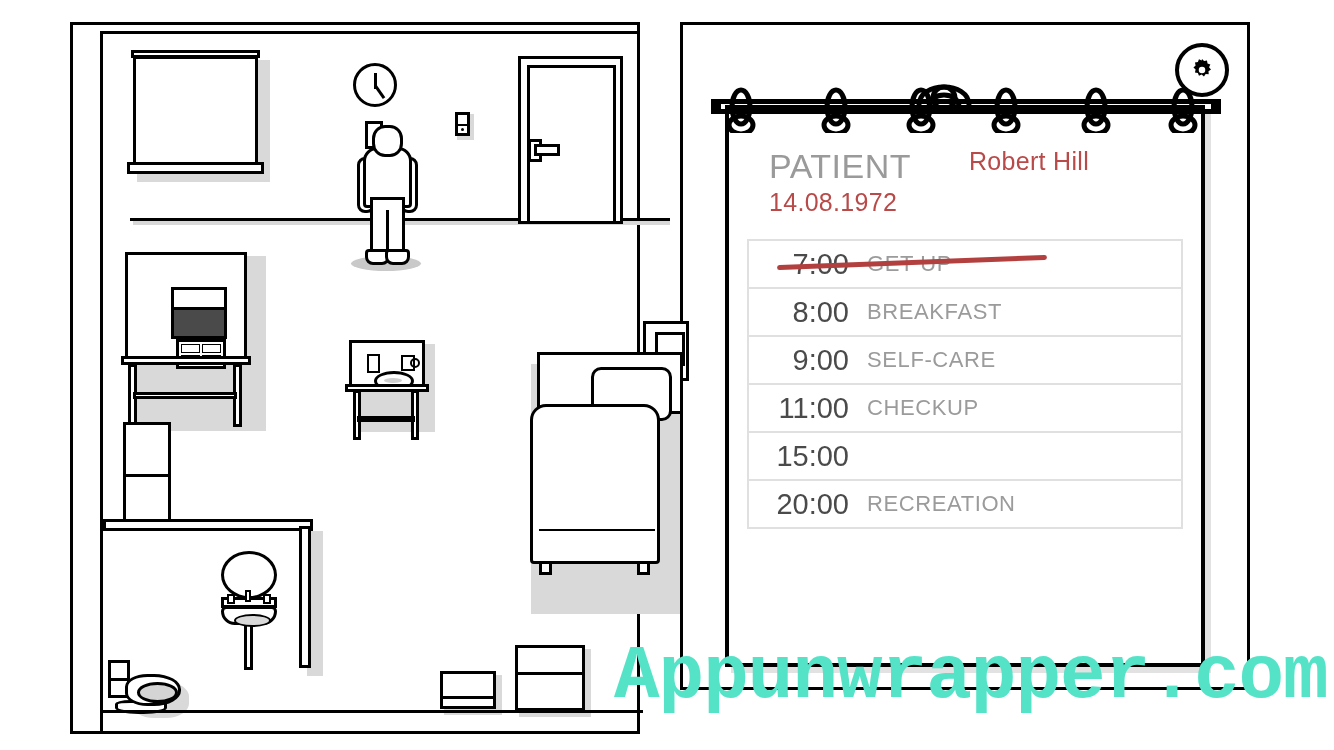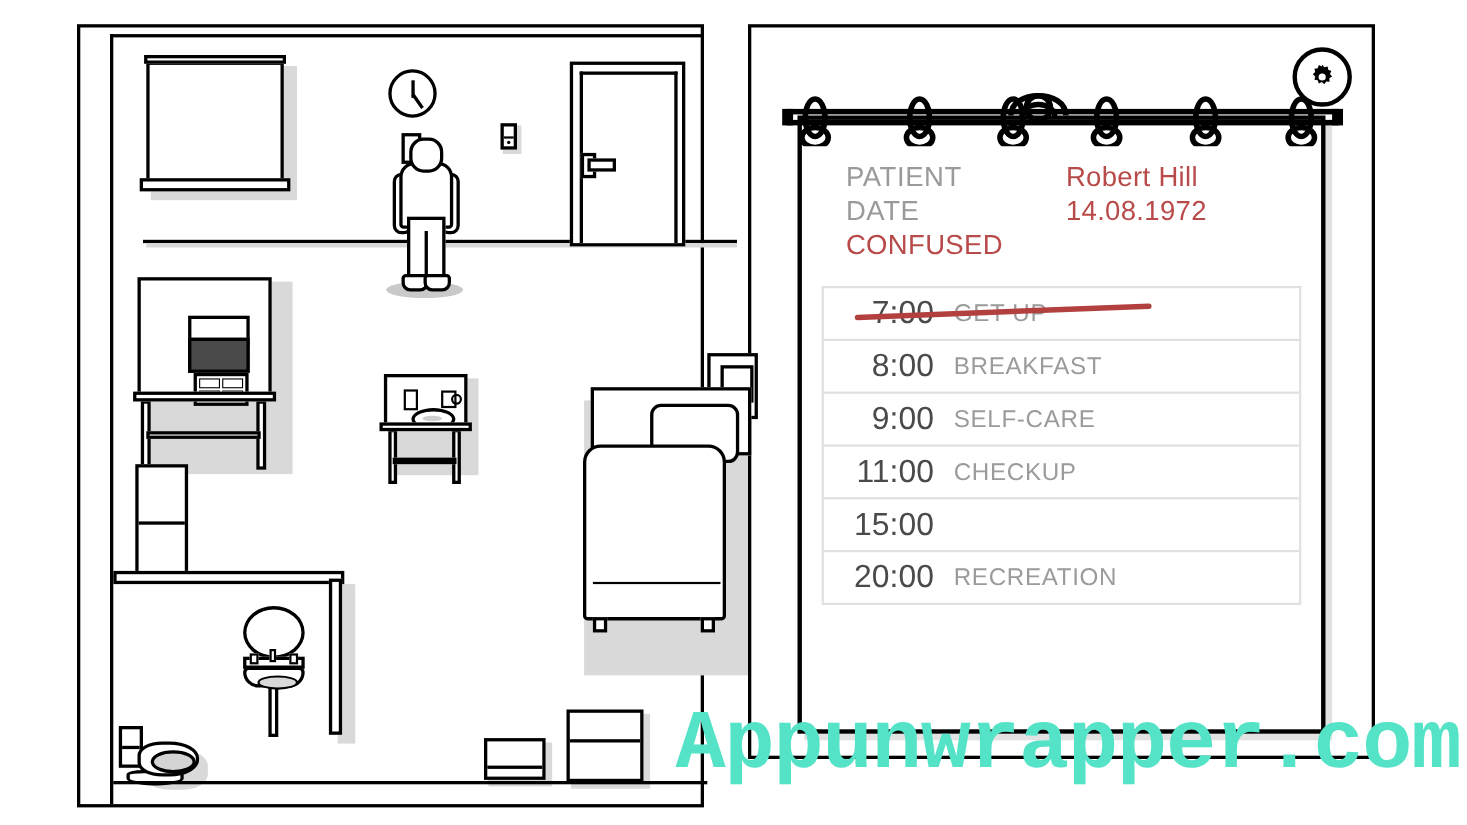--- a/index.html
+++ b/index.html
@@ -411,7 +411,7 @@
   }
   .hdr-label {
     font-family: "Liberation Sans", sans-serif;
-    font-size: 25px;
+    font-size: 34px;
     letter-spacing: 0.5px;
     color: #9a9a9a;
     font-weight: 400;

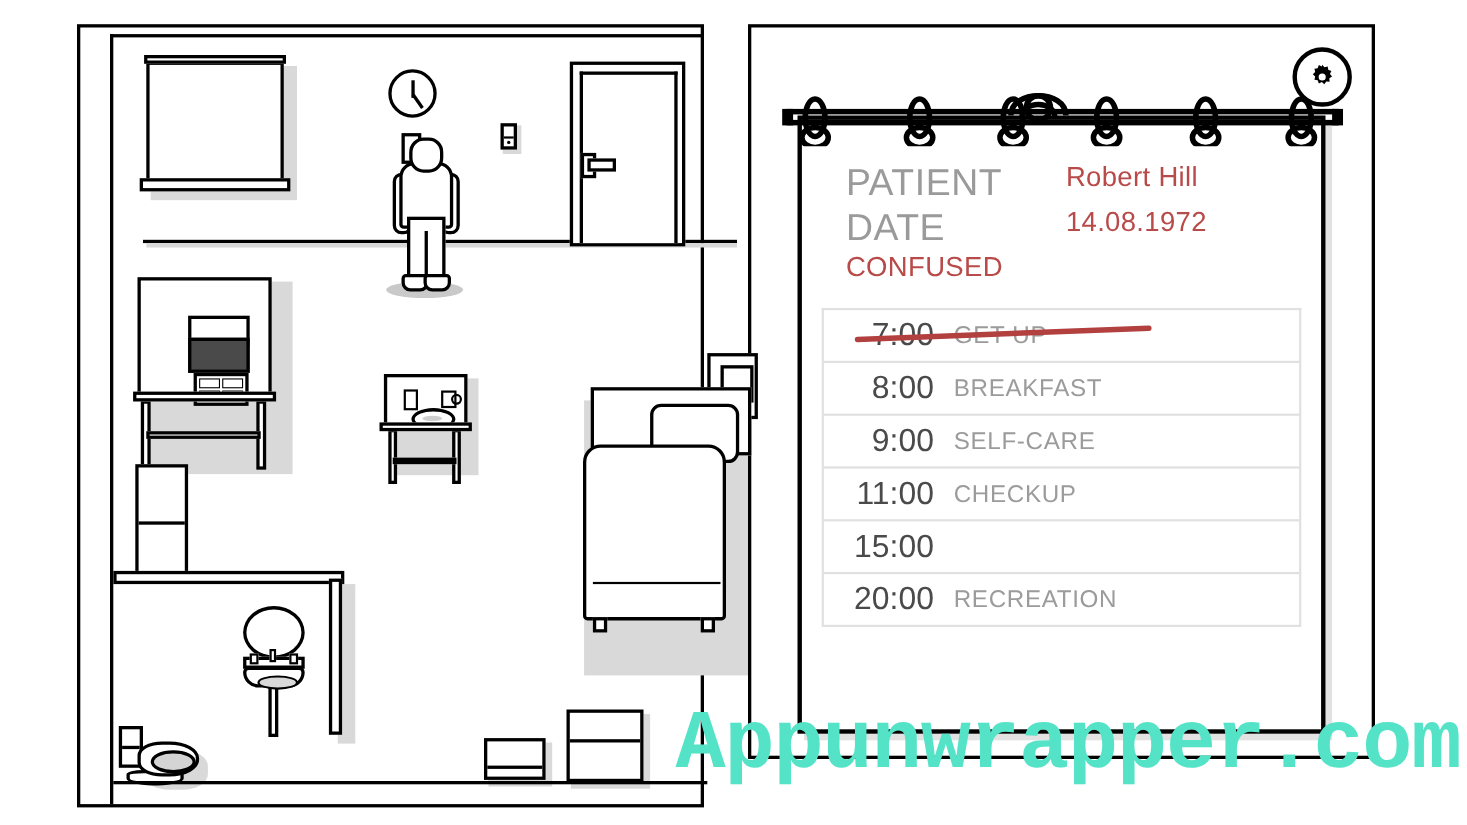--- a/index.html
+++ b/index.html
@@ -654,7 +654,6 @@
       <div class="paper-header">
         <div class="hdr-label">PATIENT</div>
         <div class="hdr-value">Robert Hill</div>
-        <div class="hdr-label">DATE</div>
         <div class="hdr-value">14.08.1972</div>
         <div class="hdr-value">CONFUSED</div>
       </div>

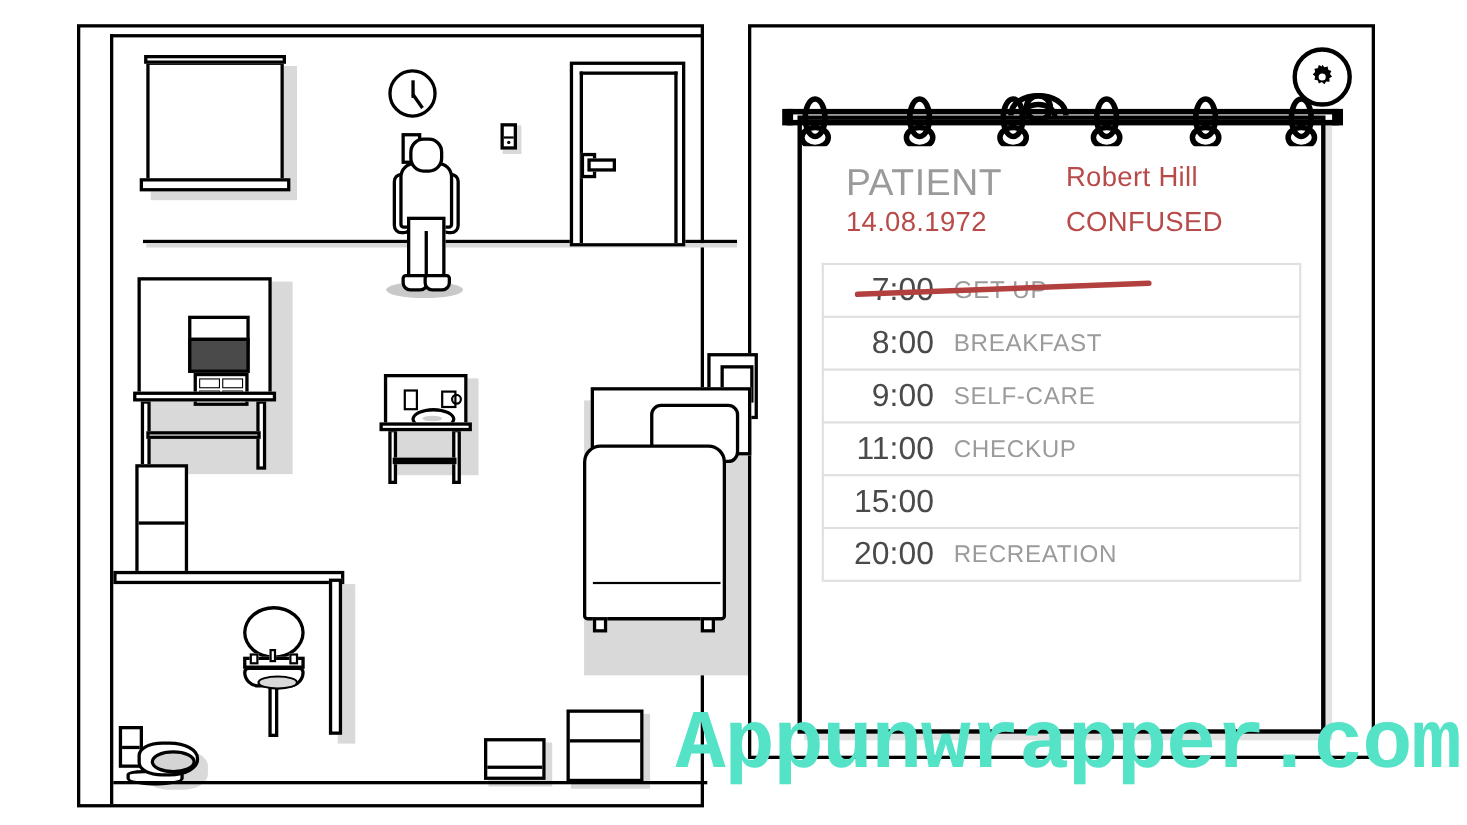--- a/index.html
+++ b/index.html
@@ -655,7 +655,6 @@
         <div class="hdr-label">PATIENT</div>
         <div class="hdr-value">Robert Hill</div>
         <div class="hdr-value">14.08.1972</div>
-        <div class="hdr-value">CONFUSED</div>
       </div>
 
       <div class="schedule">

